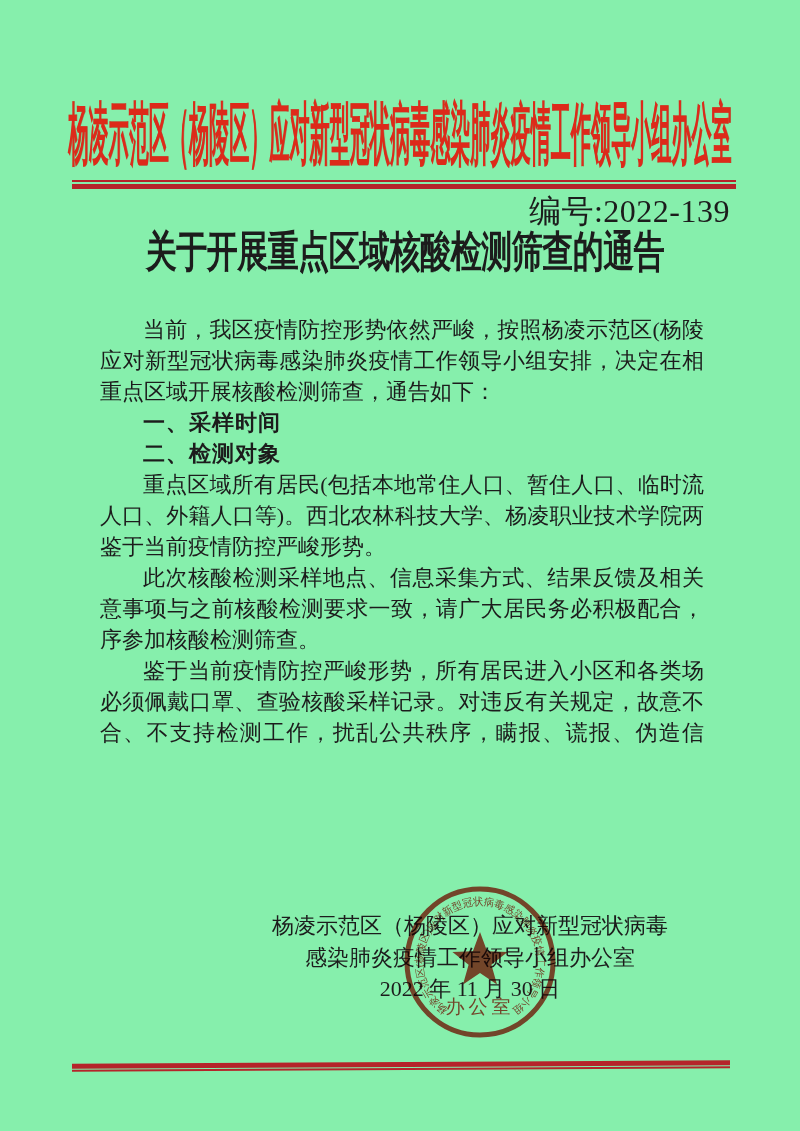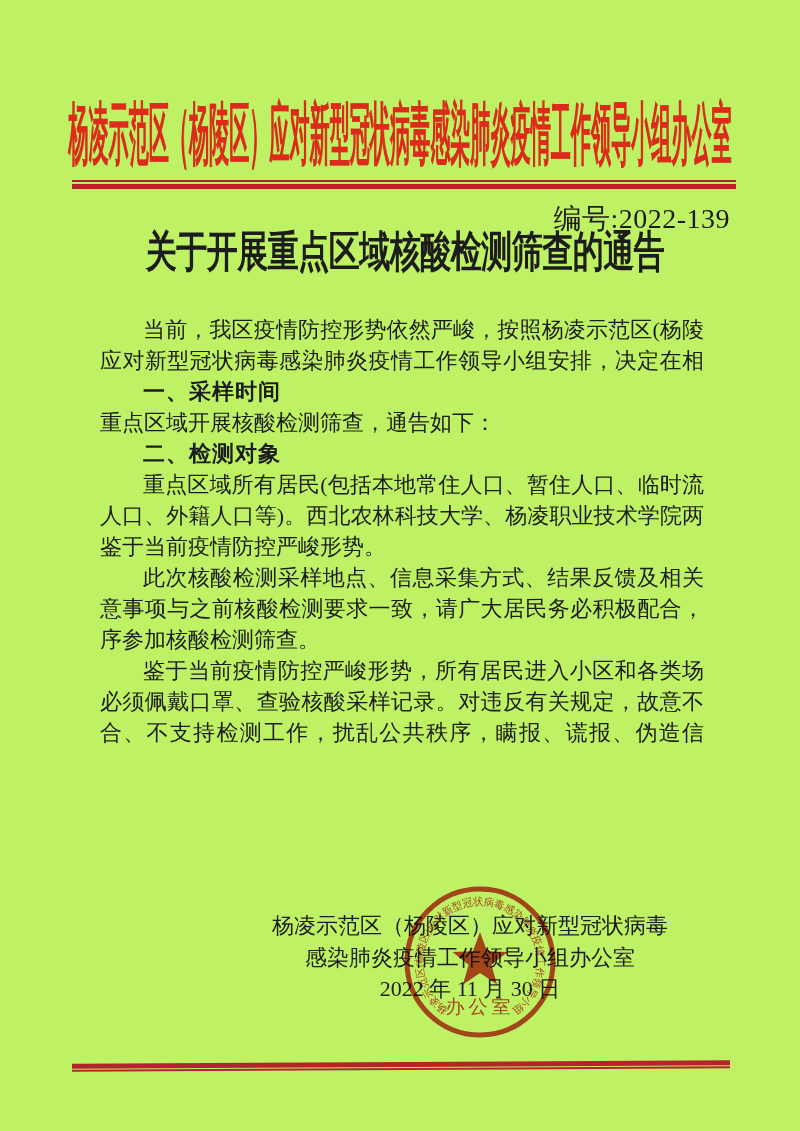--- a/index.html
+++ b/index.html
@@ -4,7 +4,7 @@
 <style>
   html,body{margin:0;padding:0;background:#fff;}
   .page{
-    position:relative;width:800px;height:1131px;background:#bef264;overflow:hidden;
+    position:relative;width:800px;height:1131px;background:#86efac;overflow:hidden;
     font-family:"Liberation Serif","DejaVu Serif",serif;color:#1c1c1c;
     --header-red:#dd2a1a;--rule-red:#b5242a;--seal-red:#d5392b;
   }

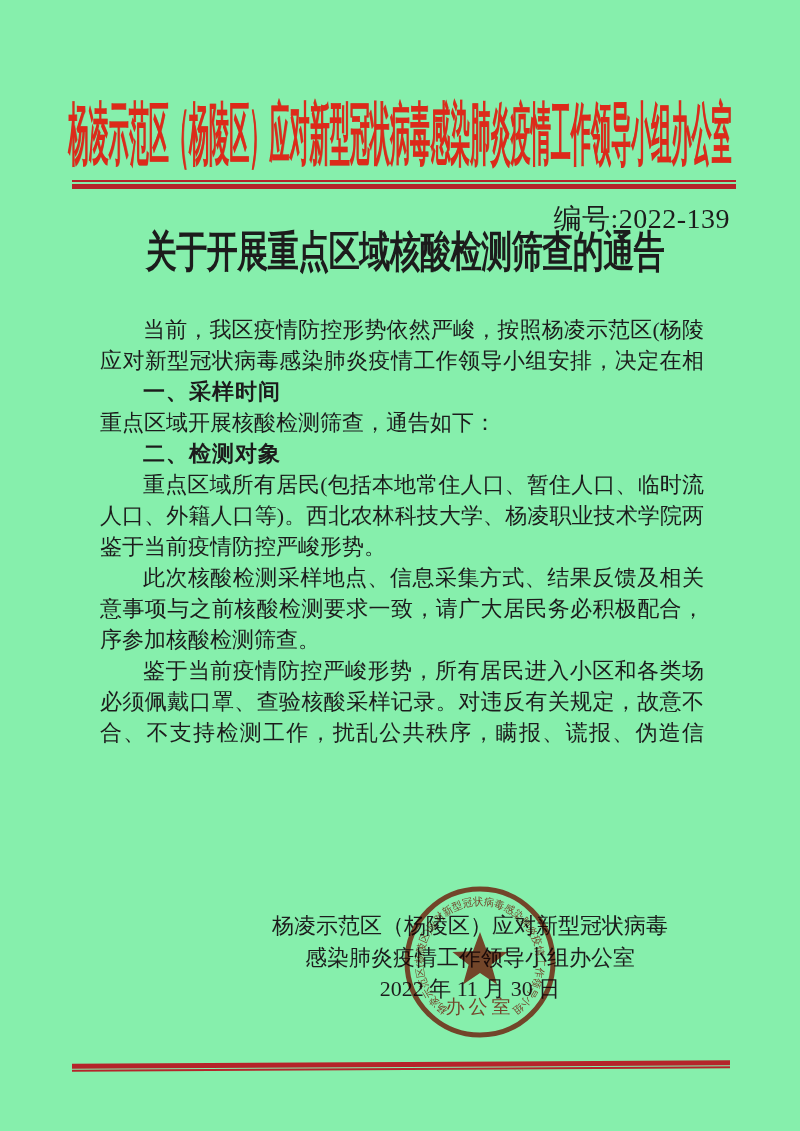--- a/index.html
+++ b/index.html
@@ -24,7 +24,7 @@
     border-top:2px solid var(--rule-red);border-bottom:5px solid var(--rule-red);
   }
   .doc-no{
-    position:absolute;top:200px;right:70px;font-size:28px;letter-spacing:.5px;
+    position:absolute;top:190px;right:70px;font-size:32px;letter-spacing:.5px;
   }
   .title-wrap{
     position:absolute;top:224px;left:0;width:810px;height:56px;

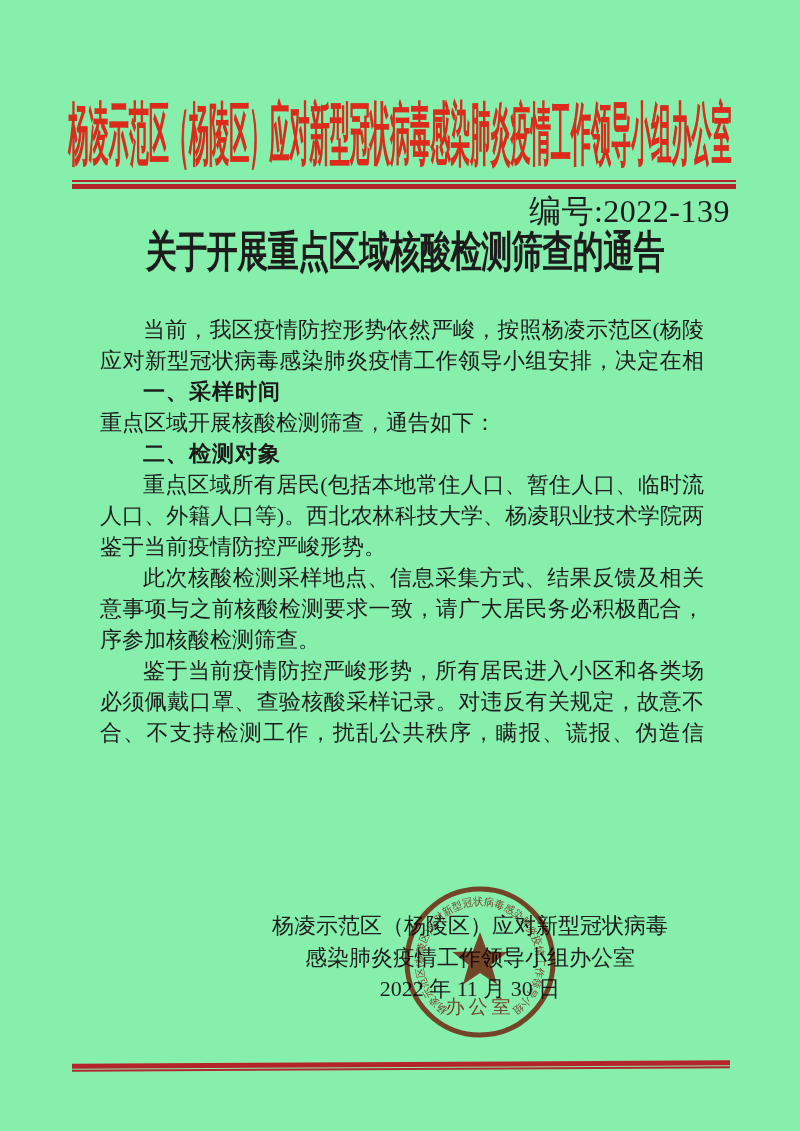--- a/index.html
+++ b/index.html
@@ -77,8 +77,8 @@
   <div class="body">
       <div class="bline indent fill">当前，我区疫情防控形势依然严峻，按照杨凌示范区(杨陵区)</div>
       <div class="bline fill">应对新型冠状病毒感染肺炎疫情工作领导小组安排，决定在相关</div>
+      <div class="bline">重点区域开展核酸检测筛查，通告如下：</div>
       <div class="bline indent heading">一、采样时间</div>
-      <div class="bline">重点区域开展核酸检测筛查，通告如下：</div>
       <div class="bline indent heading">二、检测对象</div>
       <div class="bline indent fill">重点区域所有居民(包括本地常住人口、暂住人口、临时流动</div>
       <div class="bline fill">人口、外籍人口等)。西北农林科技大学、杨凌职业技术学院两所</div>

